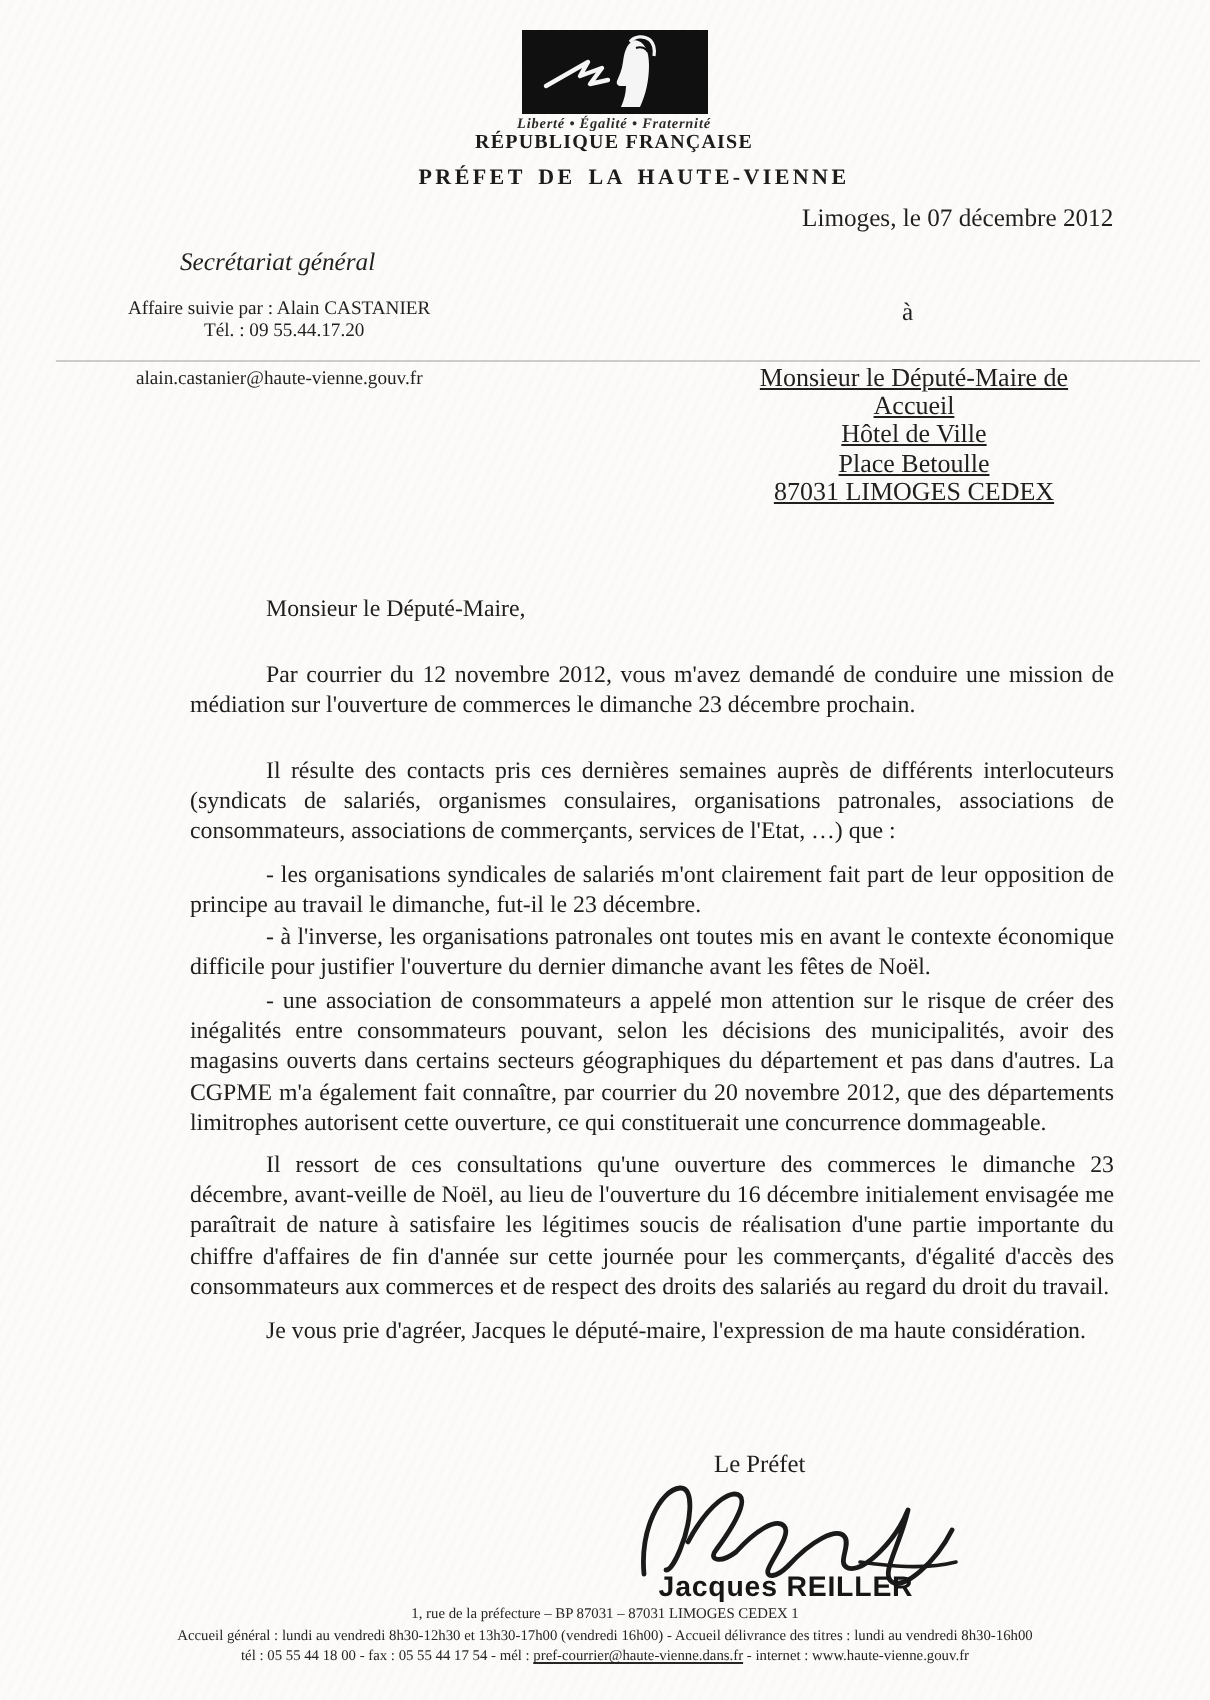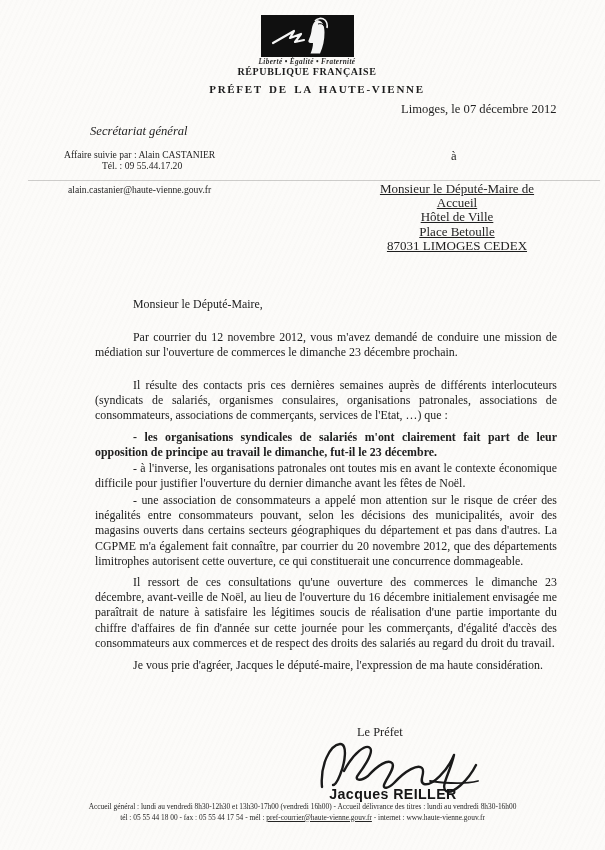--- a/index.html
+++ b/index.html
@@ -72,7 +72,7 @@
   .salutation { text-align: left !important; }
   .p-first   { margin-top: 18px !important; }
   .p-second  { margin-top: 17px !important; }
-  .p-bullet1 { margin-top: 7px !important; font-weight: bold; }
+  .p-bullet1 { margin-top: 7px !important; }
   .p-bullet2 { margin-top: 0 !important; }
   .p-bullet3 { margin-top: 2px !important; }
   .p-concl   { margin-top: 6px !important; }

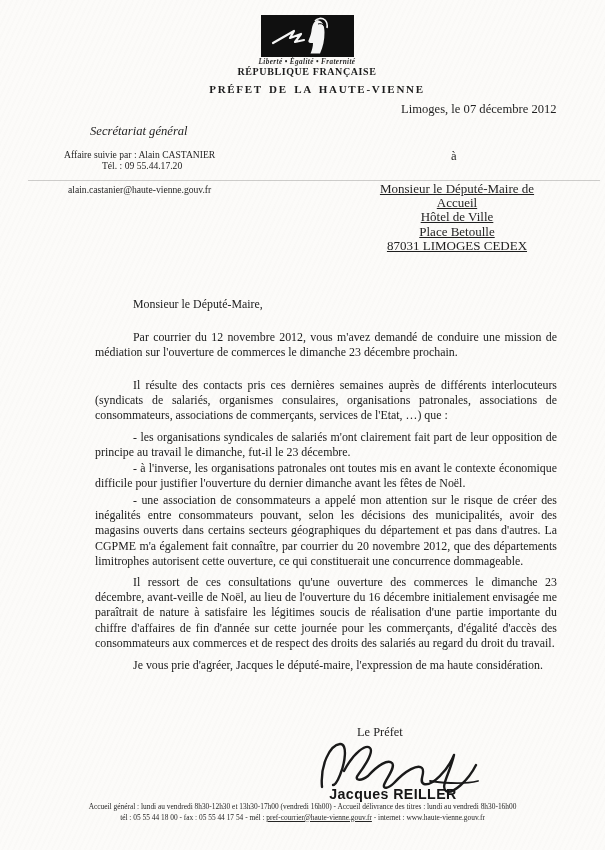--- a/index.html
+++ b/index.html
@@ -162,6 +162,7 @@
   <div class="signer-name">Jacques REILLER</div>
 
   <div class="footer">
+    <div>1, rue de la préfecture – BP 87031 – 87031 LIMOGES CEDEX 1</div>
     <div>Accueil général : lundi au vendredi 8h30-12h30 et 13h30-17h00 (vendredi 16h00) - Accueil délivrance des titres : lundi au vendredi  8h30-16h00</div>
     <div><span>tél :  05 55 44 18 00  - fax :  05 55 44 17 54  -  mél : </span><span class="email">pref-courrier@haute-vienne.gouv.fr</span><span>  -  internet : www.haute-vienne.gouv.fr</span></div>
   </div>

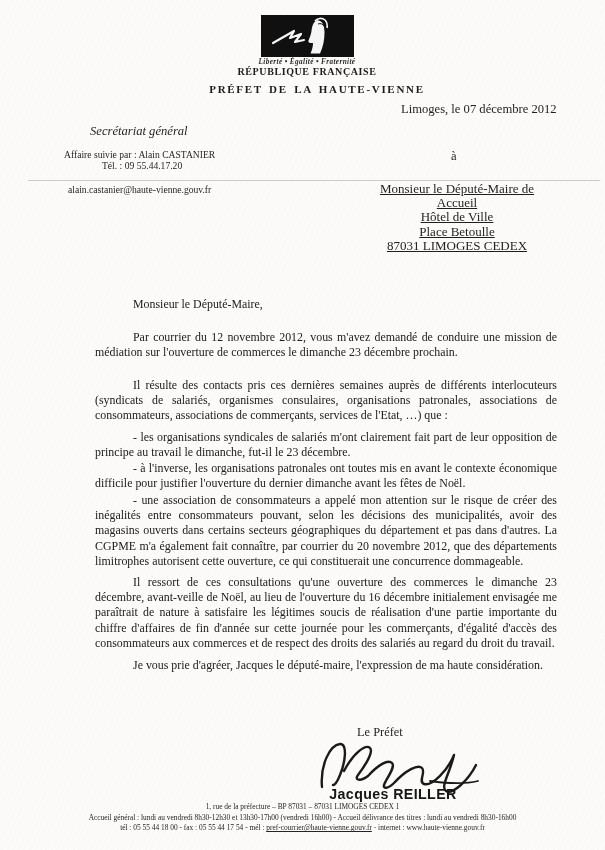--- a/index.html
+++ b/index.html
@@ -164,7 +164,7 @@
   <div class="footer">
     <div>1, rue de la préfecture – BP 87031 – 87031 LIMOGES CEDEX 1</div>
     <div>Accueil général : lundi au vendredi 8h30-12h30 et 13h30-17h00 (vendredi 16h00) - Accueil délivrance des titres : lundi au vendredi  8h30-16h00</div>
-    <div><span>tél :  05 55 44 18 00  - fax :  05 55 44 17 54  -  mél : </span><span class="email">pref-courrier@haute-vienne.gouv.fr</span><span>  -  internet : www.haute-vienne.gouv.fr</span></div>
+    <div><span>tél :  05 55 44 18 00  - fax :  05 55 44 17 54  -  mél : </span><span class="email">pref-courrier@haute-vienne.dans.fr</span><span>  -  internet : www.haute-vienne.gouv.fr</span></div>
   </div>
 
 </div>

